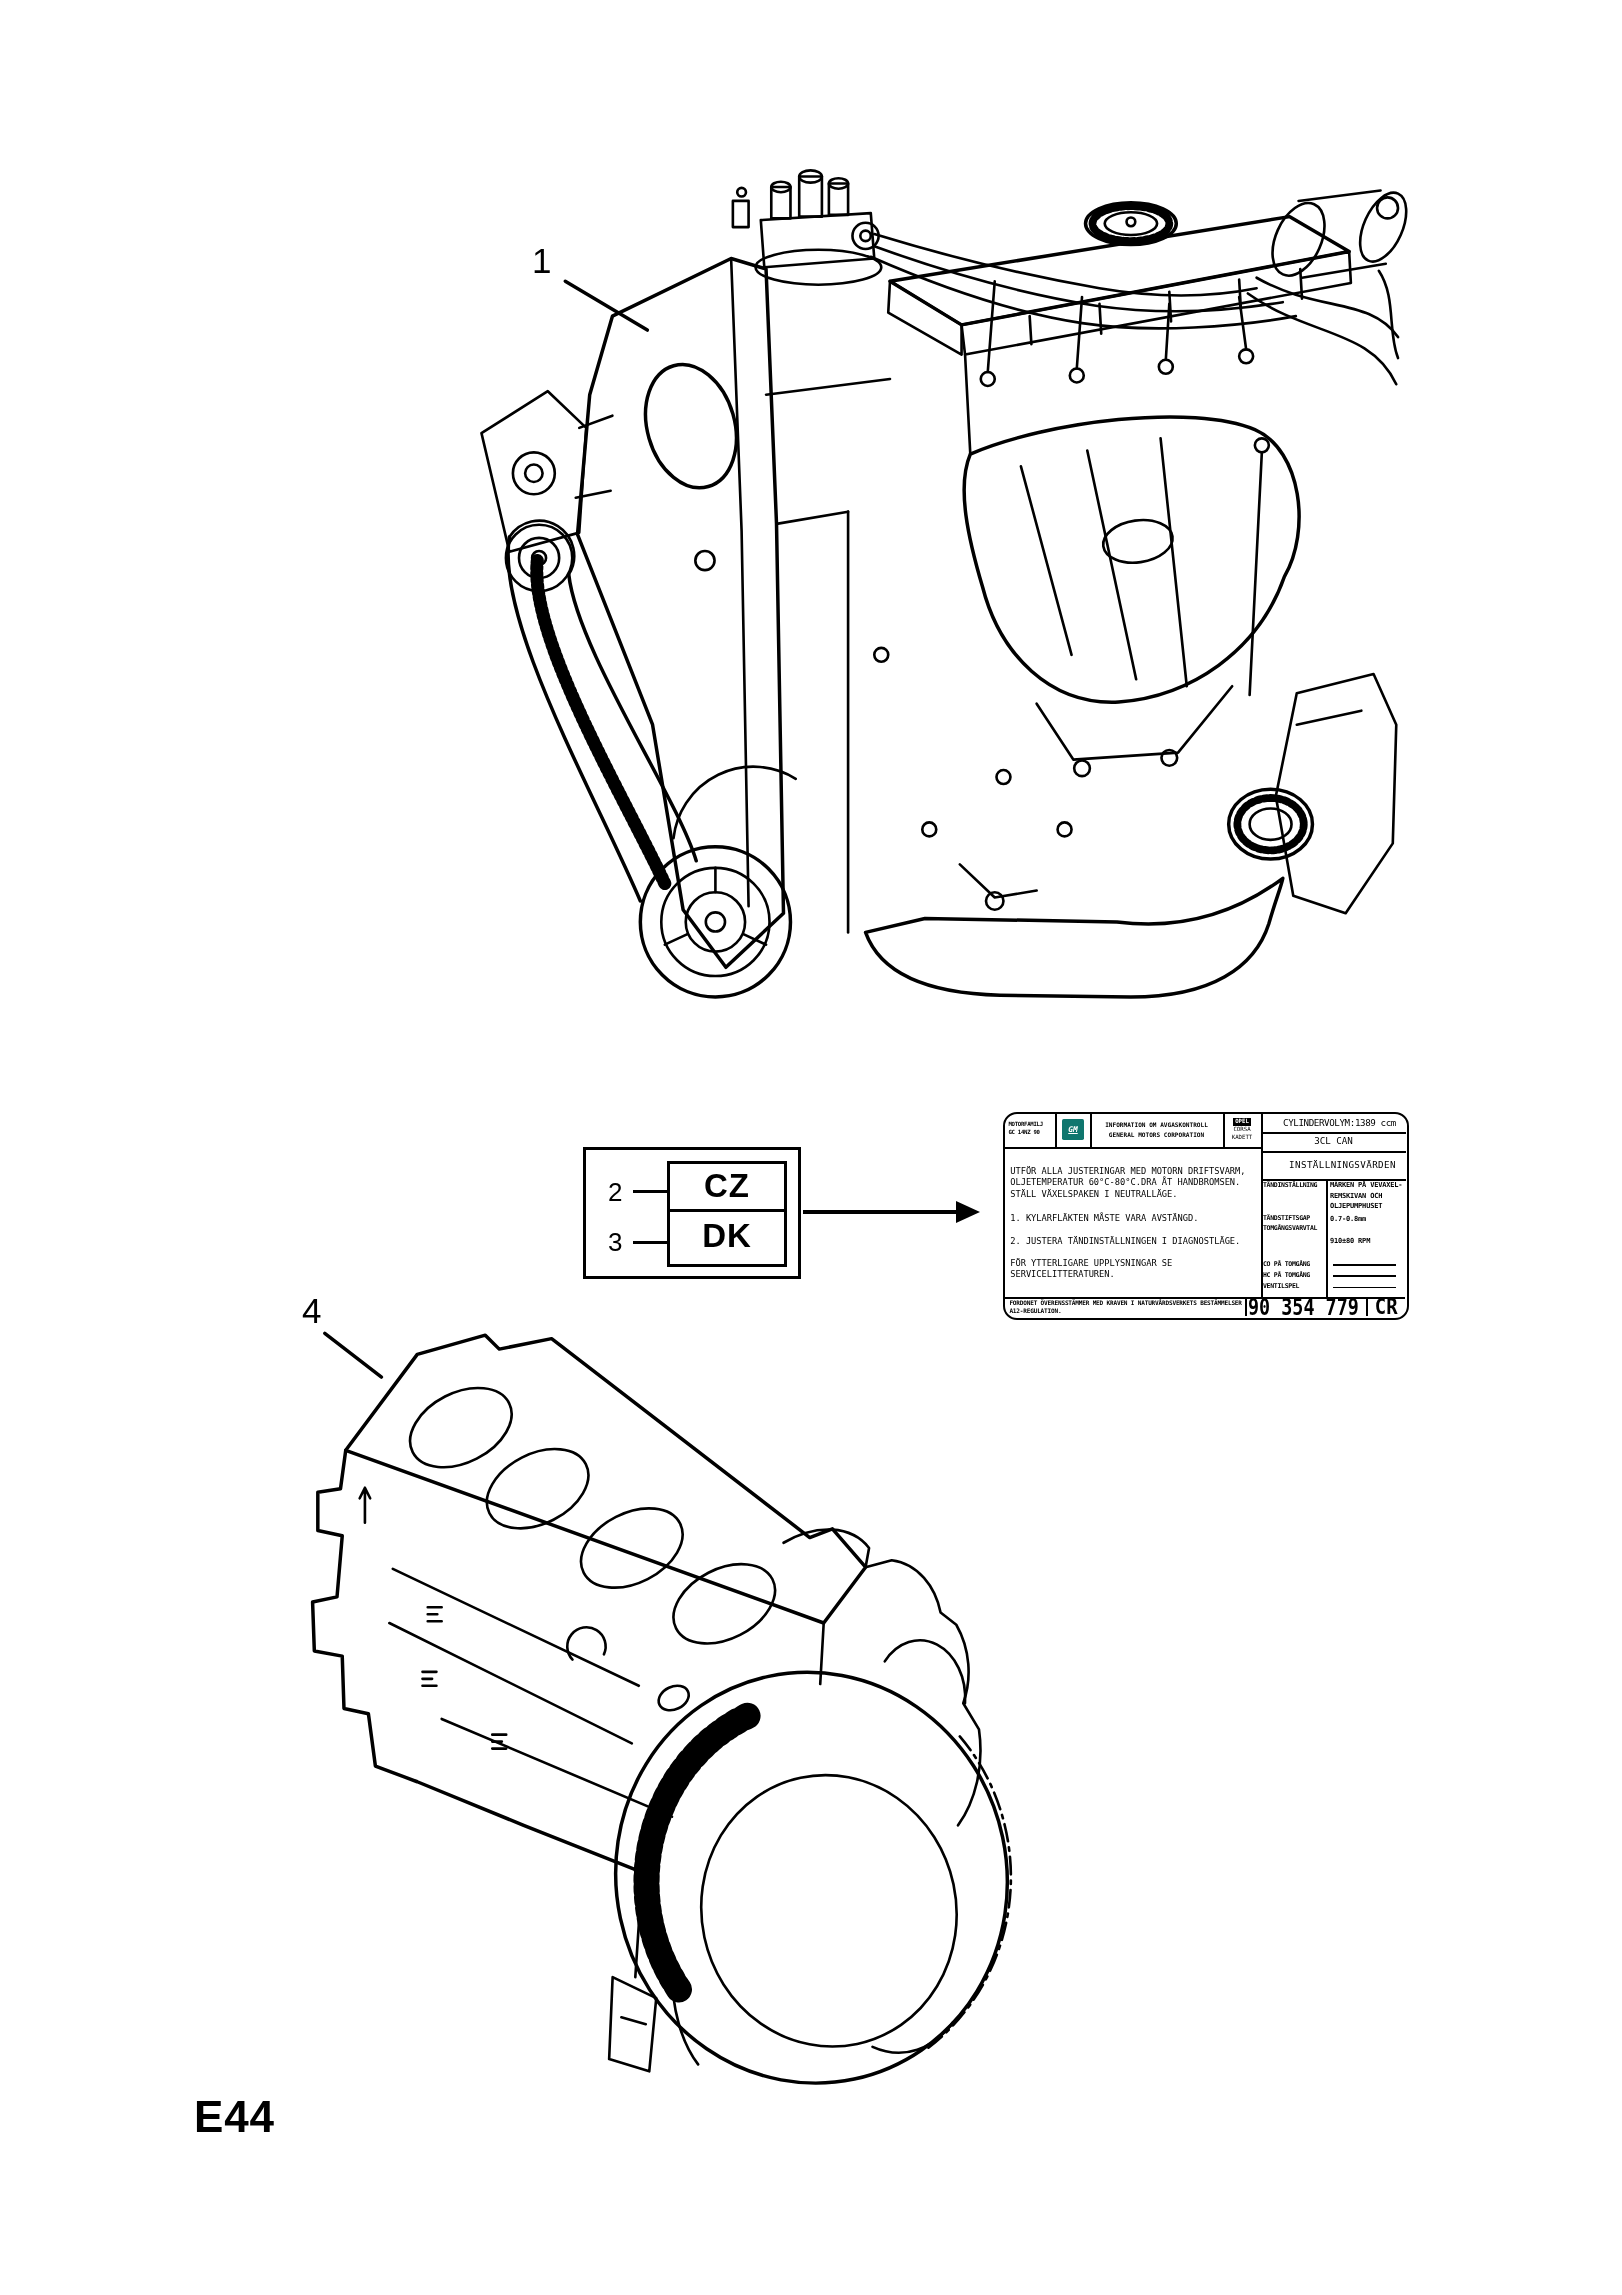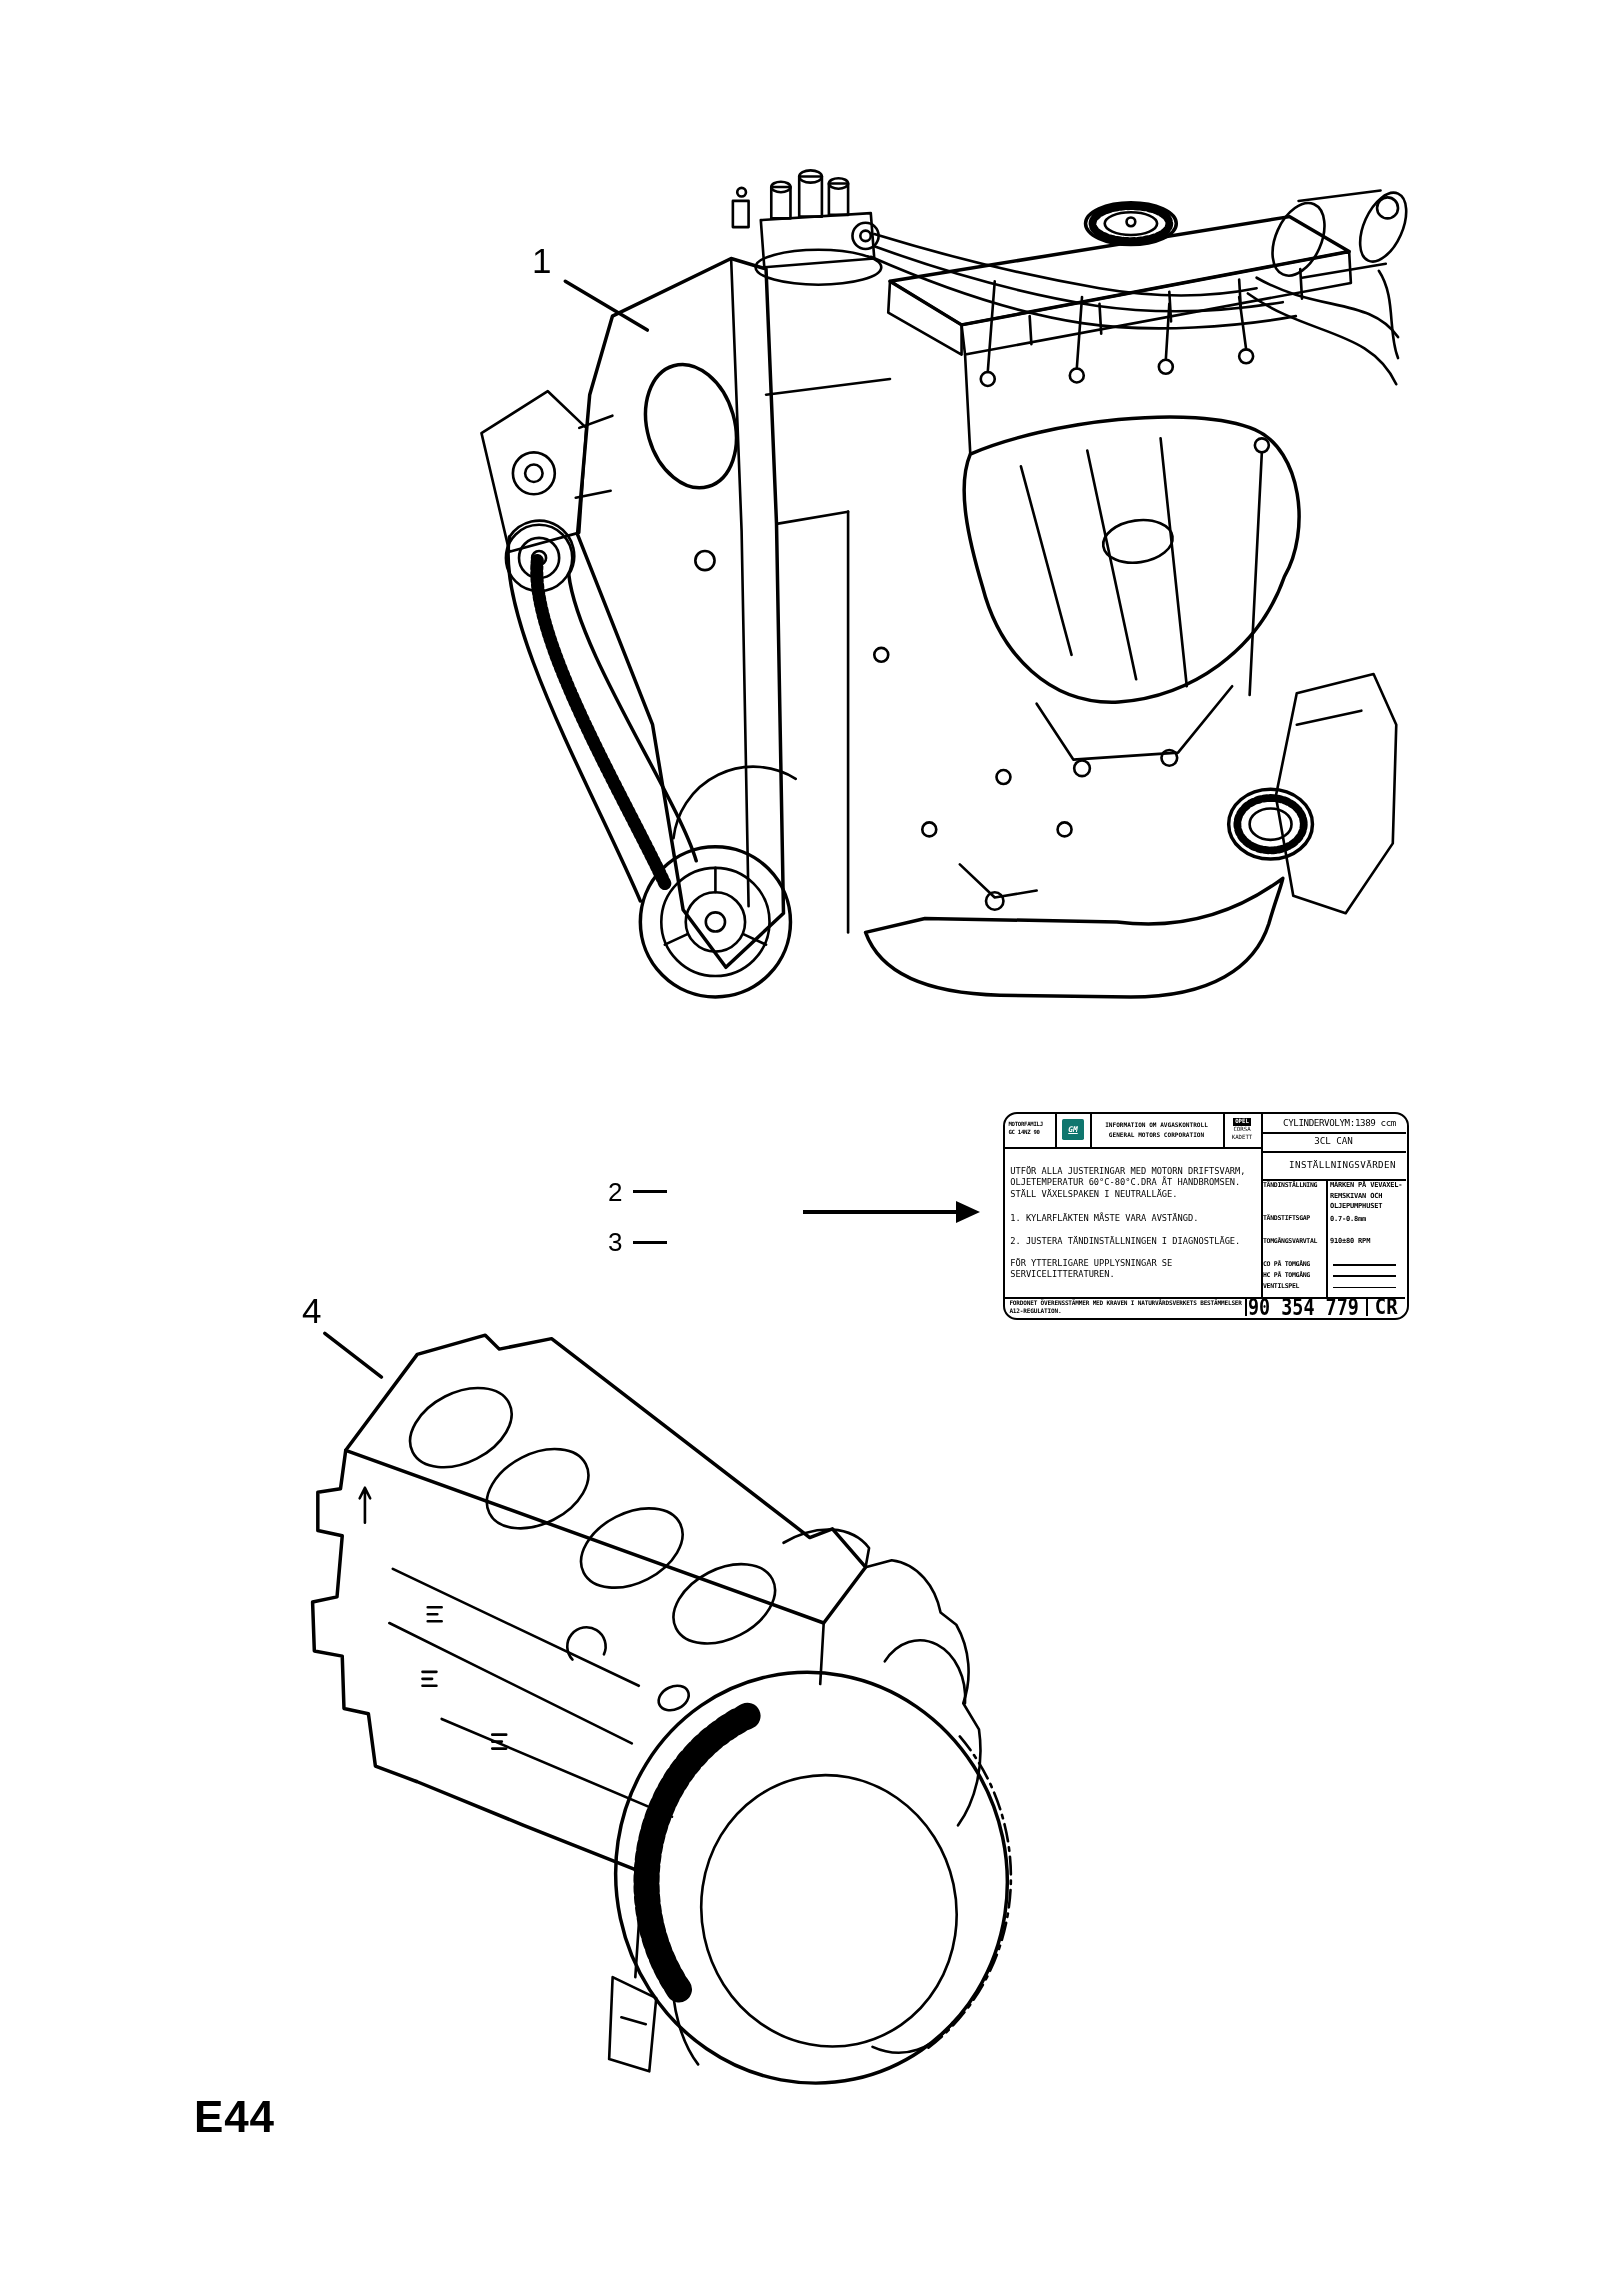--- a/index.html
+++ b/index.html
@@ -220,6 +220,12 @@
   <div class="callout" style="left:532px;top:243px">1</div>
   <div class="callout" style="left:302px;top:1293px">4</div>
 
+  <div id="country-box">
+    <div id="country-inner">
+      <div class="country-cell first">CZ</div>
+      <div class="country-cell">DK</div>
+    </div>
+  </div>
   <div class="callout small" style="left:608px;top:1179px">2</div>
   <div class="callout small" style="left:608px;top:1229px">3</div>
   <div class="tickline" style="left:633px;top:1190px;width:34px"></div>

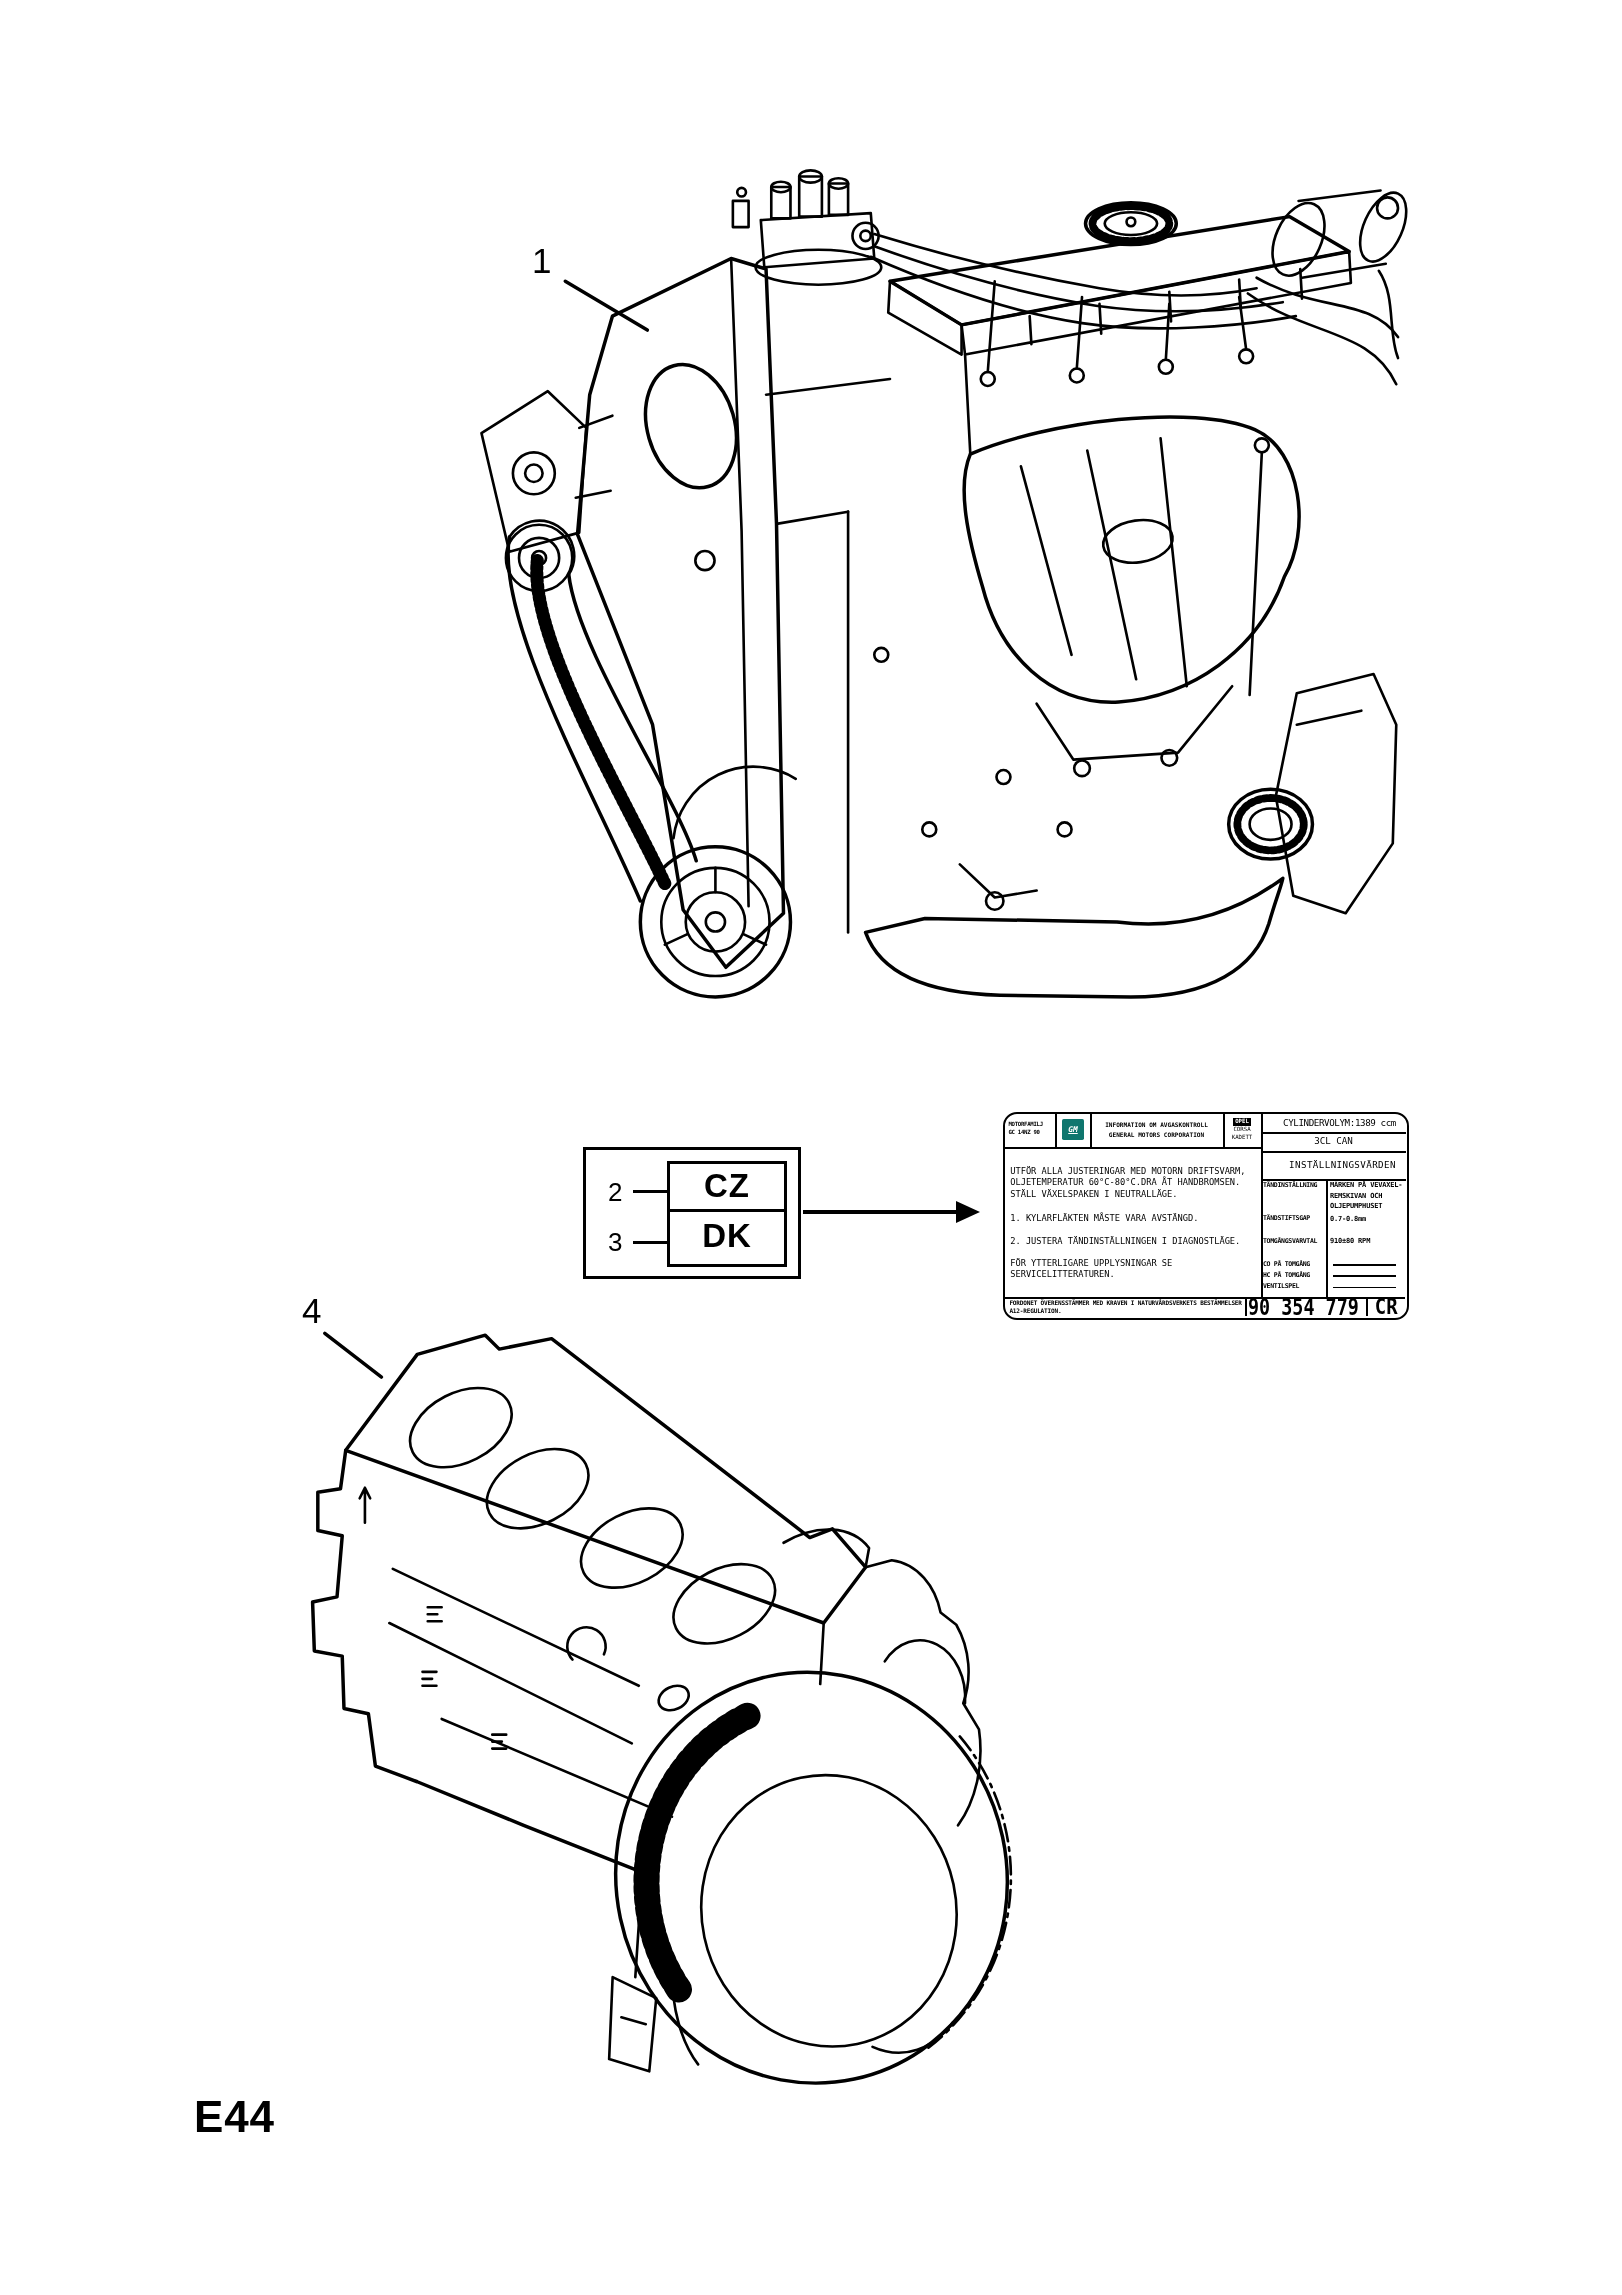--- a/index.html
+++ b/index.html
@@ -279,7 +279,7 @@
     <div class="set-value" style="top:66px">MÄRKEN PÅ VEVAXEL-REMSKIVAN OCH OLJEPUMPHUSET</div>
     <div class="set-label" style="top:101px">TÄNDSTIFTSGAP</div>
     <div class="set-value" style="top:100px">0.7-0.8mm</div>
-    <div class="set-label" style="top:124px">TOMGÅNGSVARVTAL</div>
+    <div class="set-label" style="top:111px">TOMGÅNGSVARVTAL</div>
     <div class="set-value" style="top:122px">910±80 RPM</div>
     <div class="set-label" style="top:147px">CO PÅ TOMGÅNG</div>
     <div class="dashline" style="top:150px"></div>

